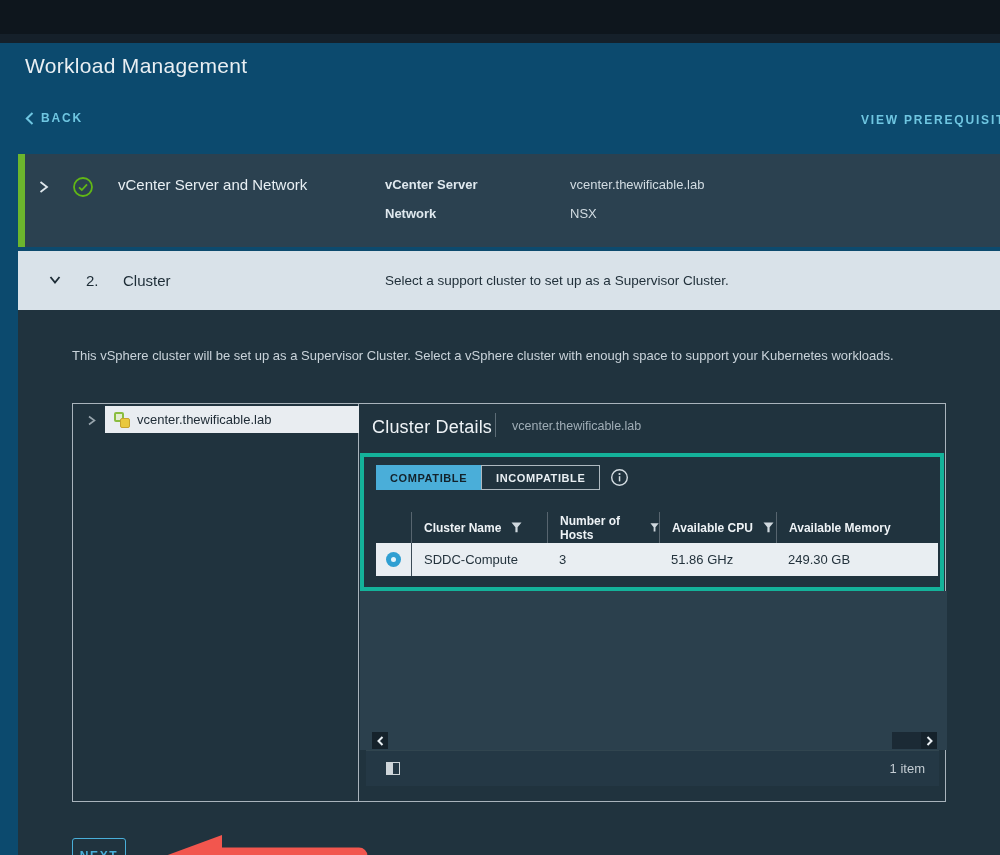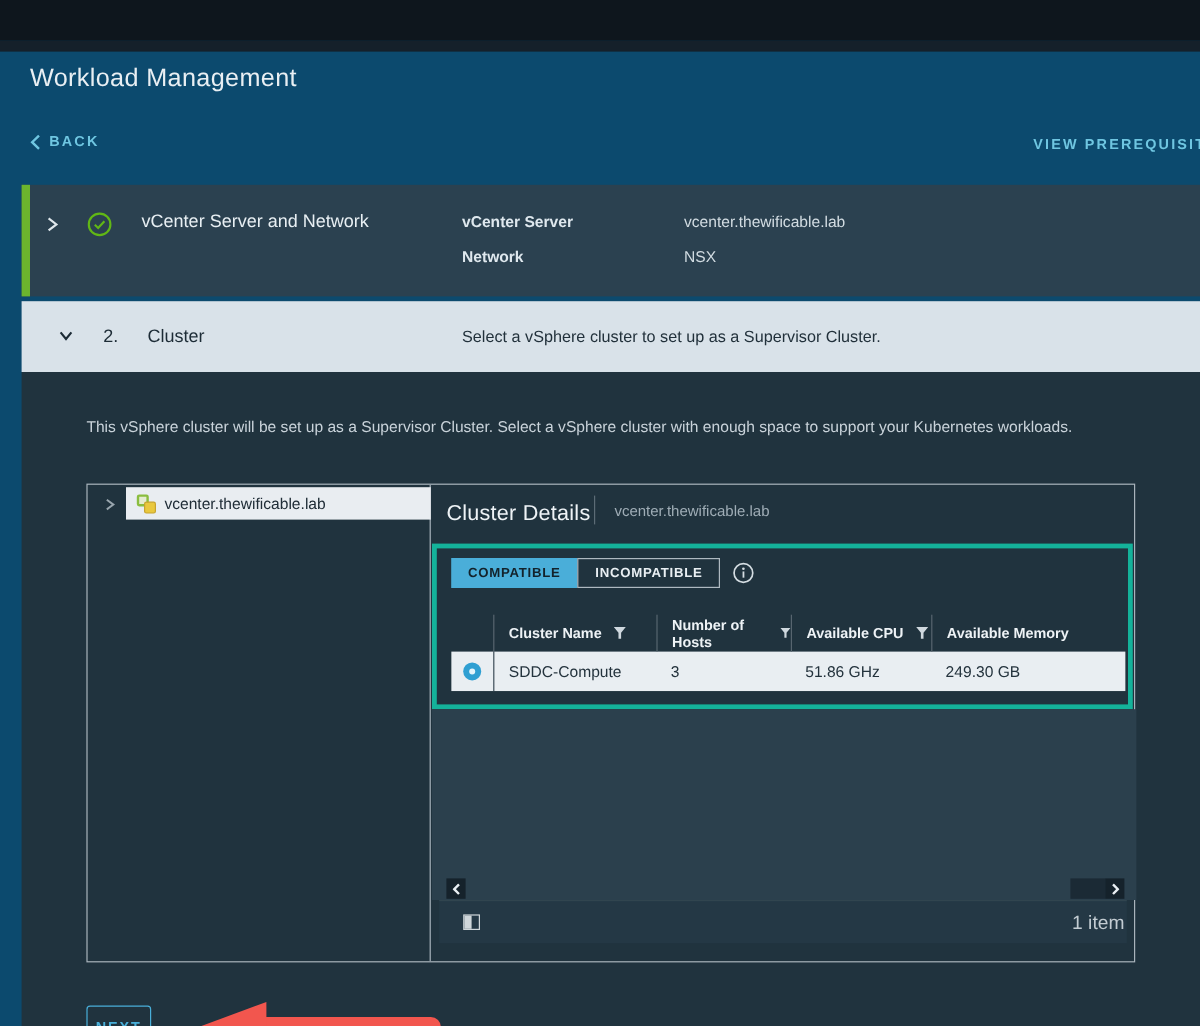--- a/index.html
+++ b/index.html
@@ -122,7 +122,7 @@
       </svg>
     <div class="num">2.</div>
     <div class="title">Cluster</div>
-    <div class="summary">Select a vSphere cluster to set up as a Supervisor Cluster.</div>
+    <div class="summary">Select a support cluster to set up as a Supervisor Cluster.</div>
   </div>
 
   <div class="content">

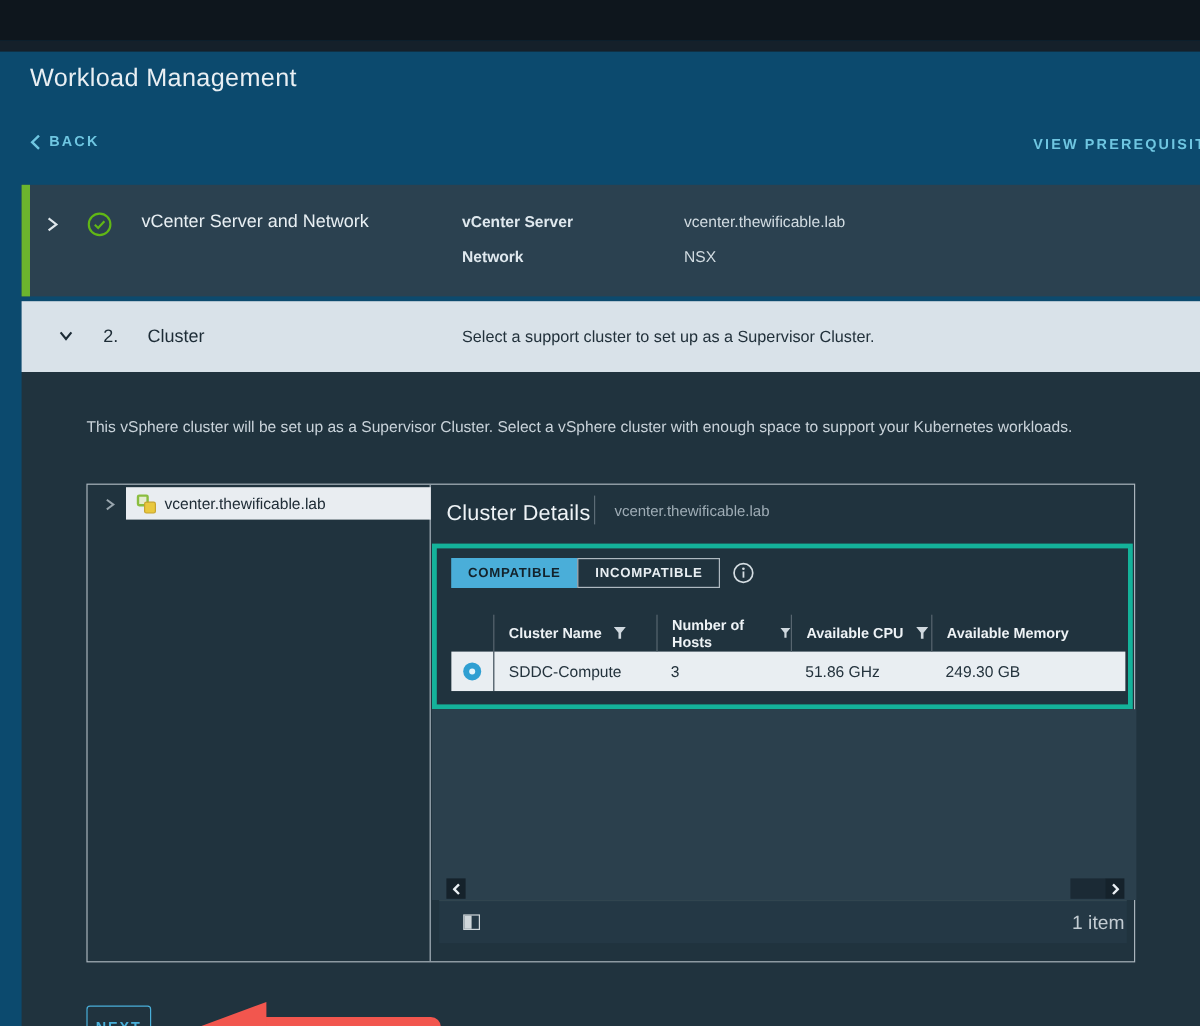--- a/index.html
+++ b/index.html
@@ -76,7 +76,7 @@
   .dfooter { position:absolute; left:6px; right:6px; top:346px; height:36px; background:#243845; border-top:1px solid #31454f; }
   .cols-icon { position:absolute; left:20px; top:11px; width:14px; height:13px; border:1px solid #cfd6da; cursor:pointer; }
   .cols-icon::after { content:""; position:absolute; left:0; top:0; width:6px; height:11px; background:#cfd6da; }
-  .item-count { position:absolute; right:2px; top:10px; font-size:16px; color:#c3ccd2; }
+  .item-count { position:absolute; right:14px; top:10px; font-size:13px; color:#c3ccd2; }
 
   .next-btn {
     position:absolute; left:54px; top:528px; width:54px; height:35px;

